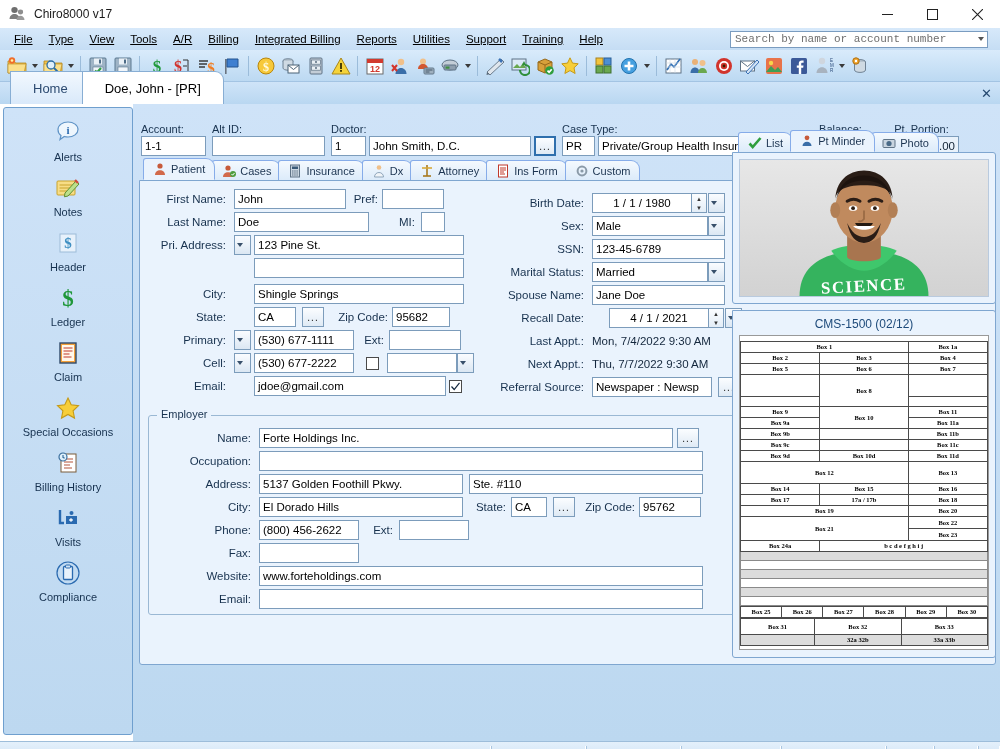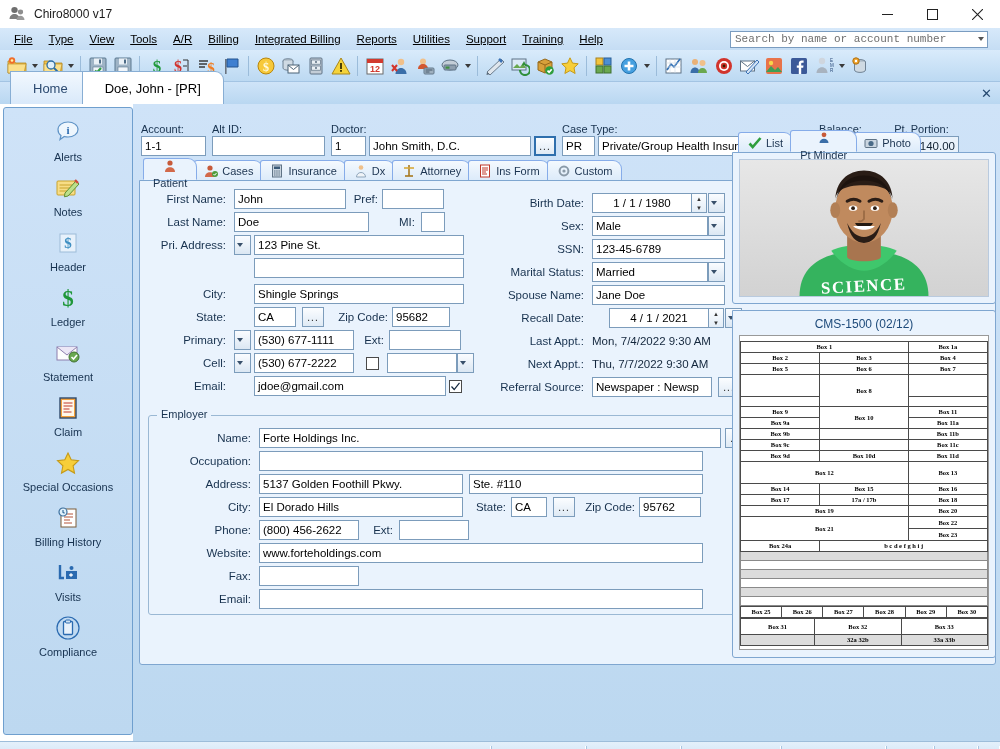--- a/index.html
+++ b/index.html
@@ -116,7 +116,7 @@
     border:1px solid #86ace9; border-bottom:none;
     border-radius:3px 9px 0 0; margin-right:-3px;
   }
-  .ptab.active { background:#eaf3fd; height:22px; z-index:5; border-bottom:1px solid #eaf3fd;flex-direction:column; }
+  .ptab.active { background:#eaf3fd; height:22px; z-index:5; border-bottom:1px solid #eaf3fd; }
   .ptab .tic { width:14px; height:14px; display:block; }
 
   .panel {

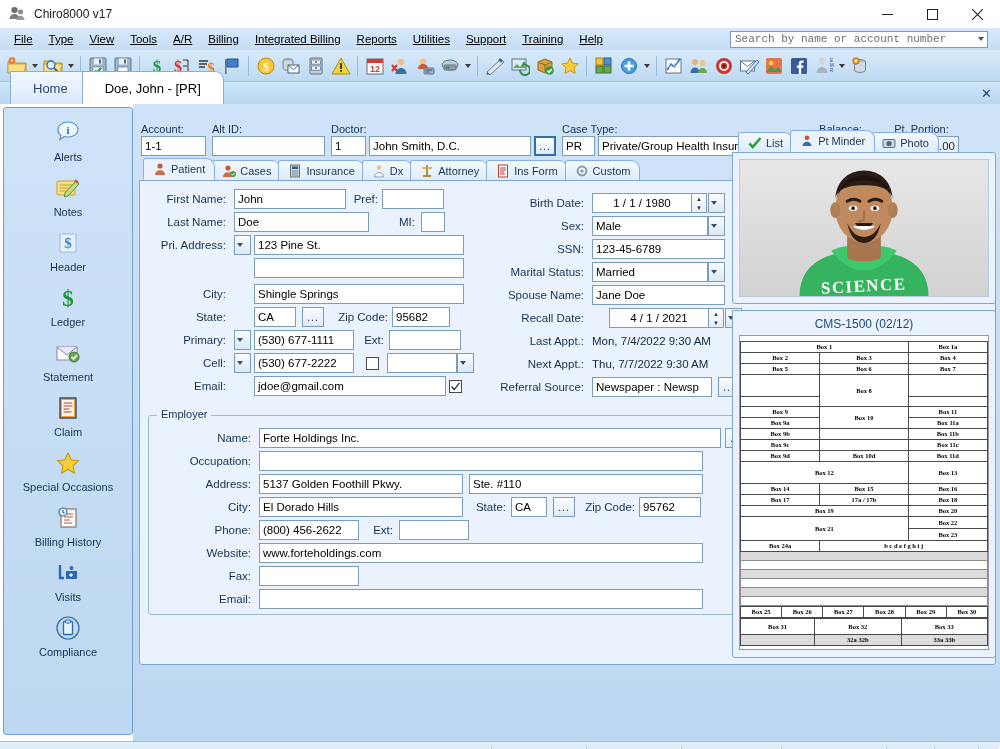--- a/index.html
+++ b/index.html
@@ -522,17 +522,6 @@
       <span class="ni-lb">Ledger</span>
     </div>
 
-    <div class="navitem">
-      <span class="ni-ic">
-        <svg width="26" height="26" viewBox="0 0 26 26">
-          <rect x="2" y="7" width="20" height="13" fill="#fdfdfd" stroke="#8e7fae"></rect>
-          <path d="M2 7l10 8 10-8" fill="#ece7f6" stroke="#8e7fae"></path>
-          <circle cx="19" cy="17" r="5" fill="#6aa84f" stroke="#3f7030"></circle>
-          <path d="M16.5 17l2 2 3.5-4" stroke="#fff" stroke-width="1.6" fill="none"></path>
-        </svg>
-      </span>
-      <span class="ni-lb">Statement</span>
-    </div>
 
     <div class="navitem">
       <span class="ni-ic">

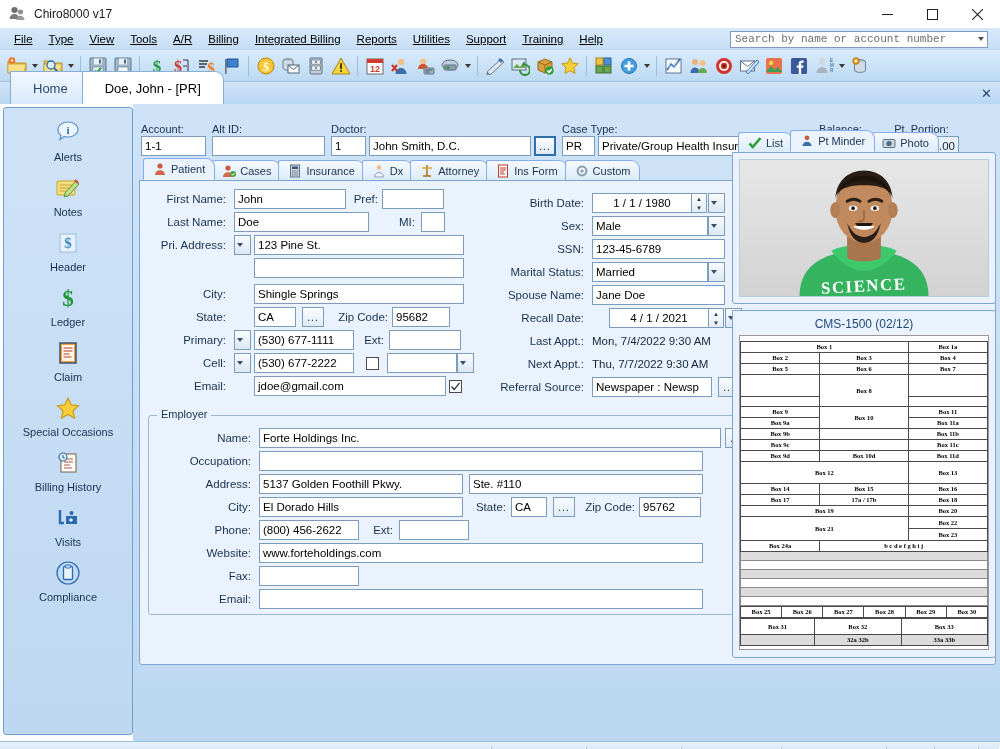--- a/index.html
+++ b/index.html
@@ -814,7 +814,7 @@
         <div style="padding:12px 10px 0 10px">
           <div class="frow">
             <span class="flbl" style="width:92px">Name:</span>
-            <div class="inp" style="margin-left:8px;width:462px">Forte Holdings Inc.</div>
+            <div class="inp" style="margin-left:8px;width:414px">Forte Holdings Inc.</div>
             <div class="btn3d" style="margin-left:4px">...</div>
           </div>
           <div class="frow">

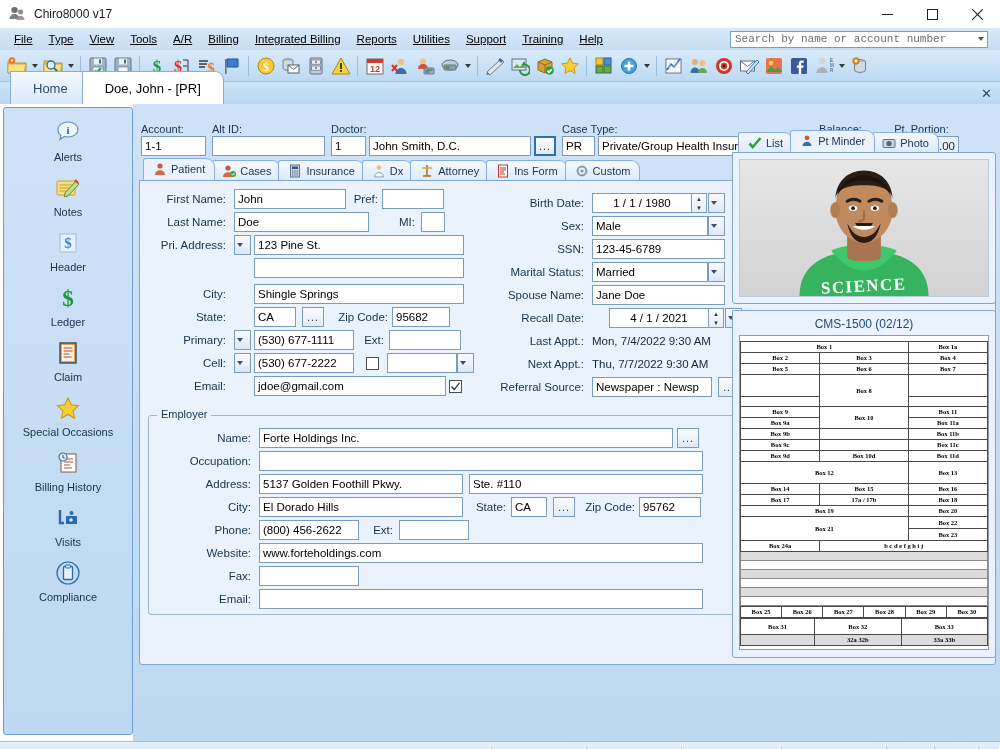--- a/index.html
+++ b/index.html
@@ -842,12 +842,12 @@
             <div class="inp" style="margin-left:6px;width:70px"></div>
           </div>
           <div class="frow">
+            <span class="flbl" style="width:92px">Fax:</span>
+            <div class="inp" style="margin-left:8px;width:100px"></div>
+          </div>
+          <div class="frow">
             <span class="flbl" style="width:92px">Website:</span>
             <div class="inp" style="margin-left:8px;width:444px">www.forteholdings.com</div>
-          </div>
-          <div class="frow">
-            <span class="flbl" style="width:92px">Fax:</span>
-            <div class="inp" style="margin-left:8px;width:100px"></div>
           </div>
           <div class="frow">
             <span class="flbl" style="width:92px">Email:</span>

